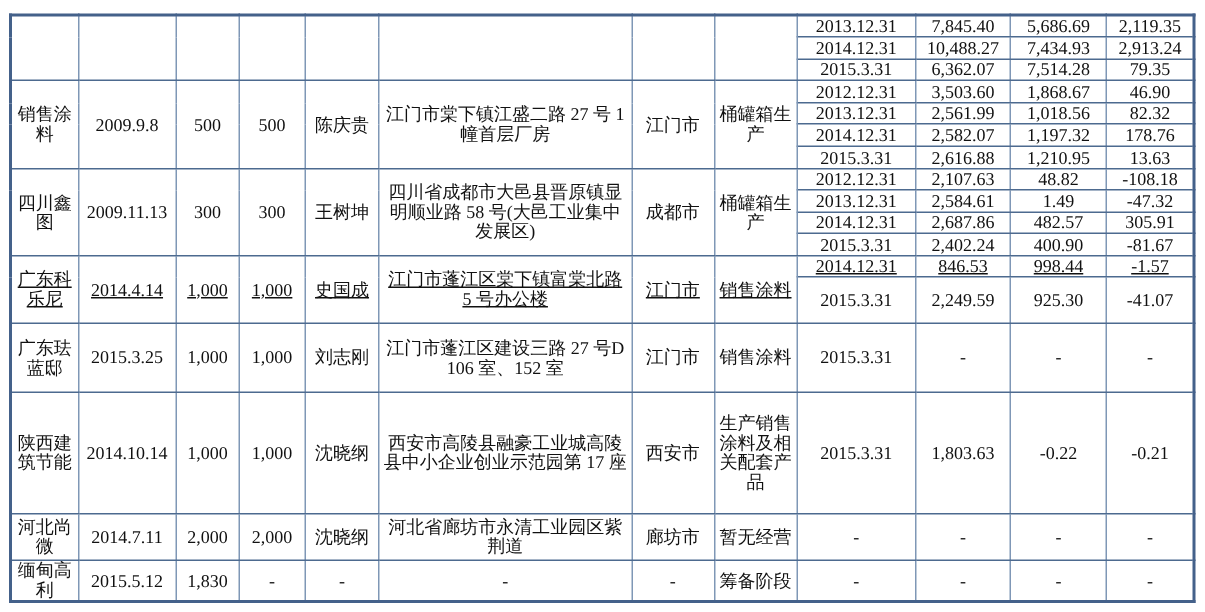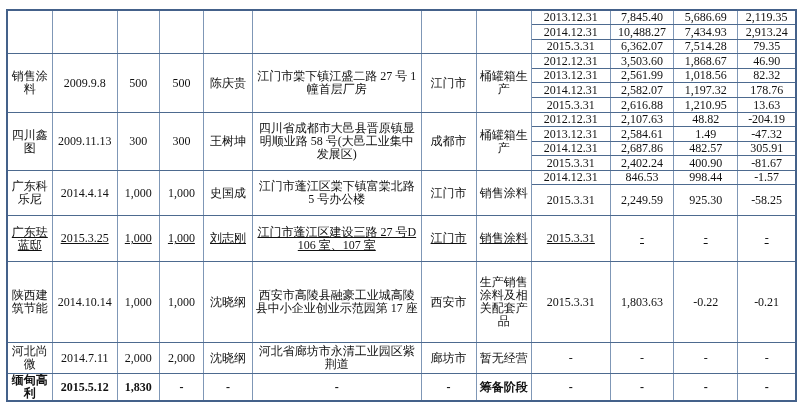--- a/index.html
+++ b/index.html
@@ -137,7 +137,7 @@
           <td class="c-findate">2012.12.31</td>
           <td class="c-num">2,107.63</td>
           <td class="c-num">48.82</td>
-          <td class="c-num">-204.19</td>
+          <td class="c-num">-108.18</td>
         </tr>
         <tr style="height: 15px;">
           <td class="c-findate">2013.12.31</td>

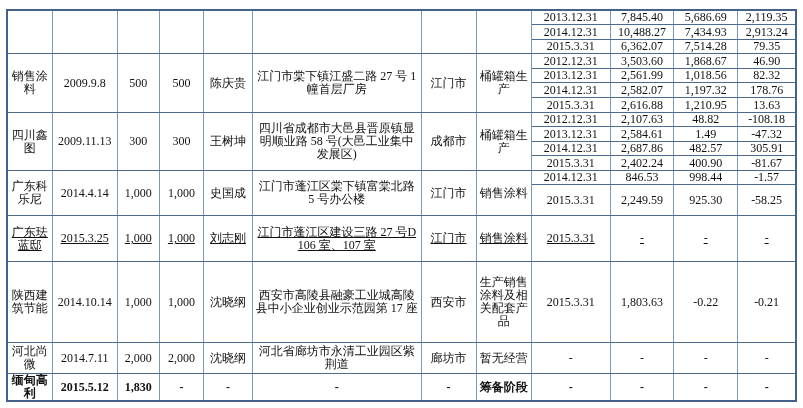--- a/index.html
+++ b/index.html
@@ -157,7 +157,7 @@
           <td class="c-num">400.90</td>
           <td class="c-num">-81.67</td>
         </tr>
-        <tr style="height: 14px;">
+        <tr style="height: 14px; text-decoration: underline;">
           <td class="c-company" rowspan="2">广东科乐尼</td>
           <td class="c-regdate" rowspan="2">2014.4.14</td>
           <td class="c-num" rowspan="2">1,000</td>

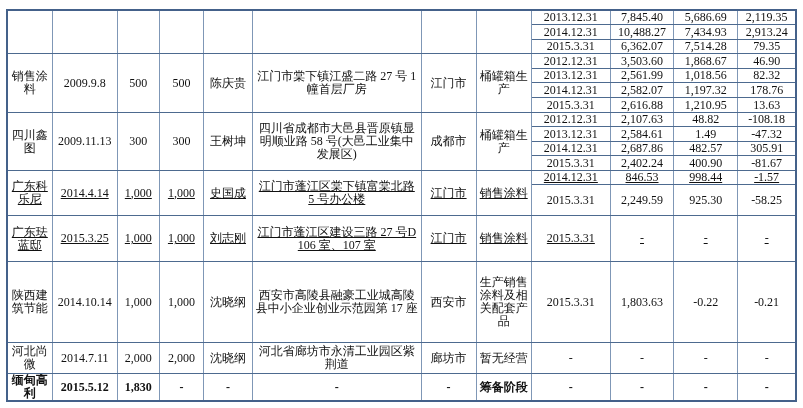--- a/index.html
+++ b/index.html
@@ -175,7 +175,7 @@
           <td class="c-findate">2015.3.31</td>
           <td class="c-num">2,249.59</td>
           <td class="c-num">925.30</td>
-          <td class="c-num">-58.25</td>
+          <td class="c-num">-41.07</td>
         </tr>
         <tr style="height: 46px; text-decoration: underline;">
           <td class="c-company" rowspan="1">广东珐蓝邸</td>

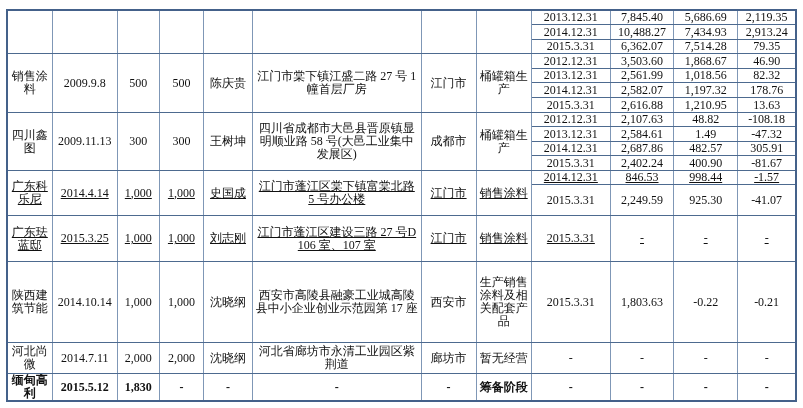--- a/index.html
+++ b/index.html
@@ -177,7 +177,7 @@
           <td class="c-num">925.30</td>
           <td class="c-num">-41.07</td>
         </tr>
-        <tr style="height: 46px; text-decoration: underline;">
+        <tr style="height: 46px;">
           <td class="c-company" rowspan="1">广东珐蓝邸</td>
           <td class="c-regdate" rowspan="1">2015.3.25</td>
           <td class="c-num" rowspan="1">1,000</td>

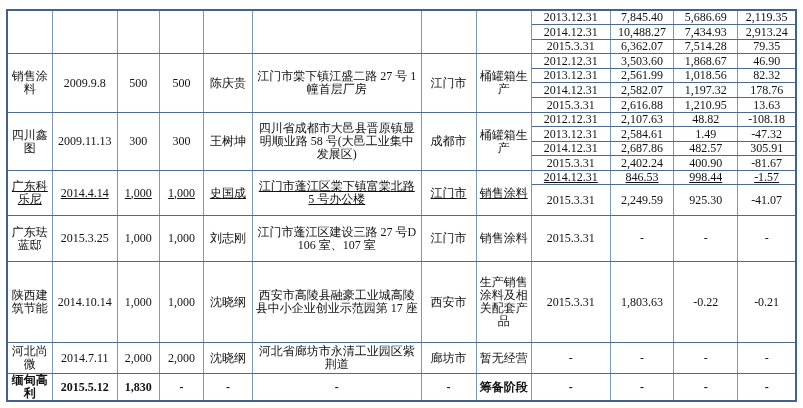--- a/index.html
+++ b/index.html
@@ -183,7 +183,7 @@
           <td class="c-num" rowspan="1">1,000</td>
           <td class="c-num" rowspan="1">1,000</td>
           <td class="c-person" rowspan="1">刘志刚</td>
-          <td class="c-addr" rowspan="1">江门市蓬江区建设三路 27 号D106 室、107 室</td>
+          <td class="c-addr" rowspan="1">江门市蓬江区建设三路 27 号D106 室、152 室</td>
           <td class="c-city" rowspan="1">江门市</td>
           <td class="c-biz" rowspan="1">销售涂料</td>
           <td class="c-findate">2015.3.31</td>

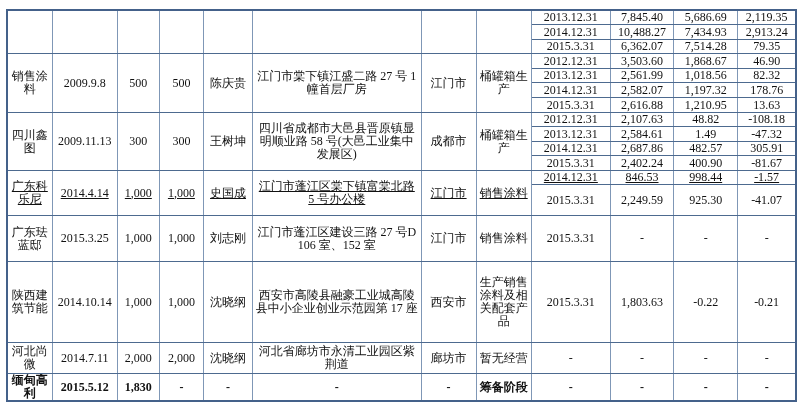--- a/index.html
+++ b/index.html
@@ -219,7 +219,7 @@
           <td class="c-num">-</td>
           <td class="c-num">-</td>
         </tr>
-        <tr style="height: 27px; font-weight: bold;">
+        <tr style="height: 27px;">
           <td class="c-company" rowspan="1">缅甸高利</td>
           <td class="c-regdate" rowspan="1">2015.5.12</td>
           <td class="c-num" rowspan="1">1,830</td>

